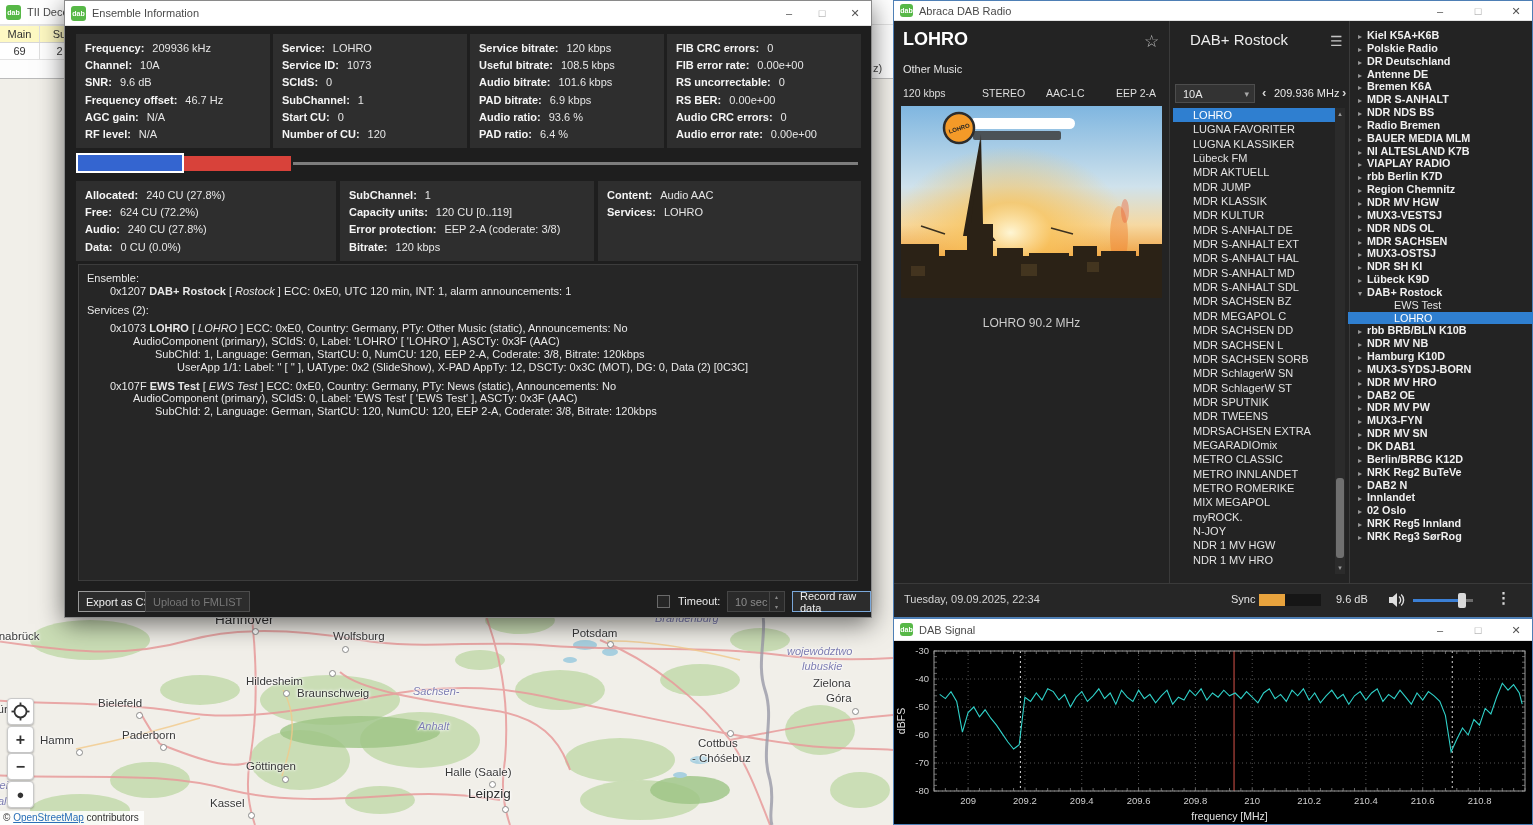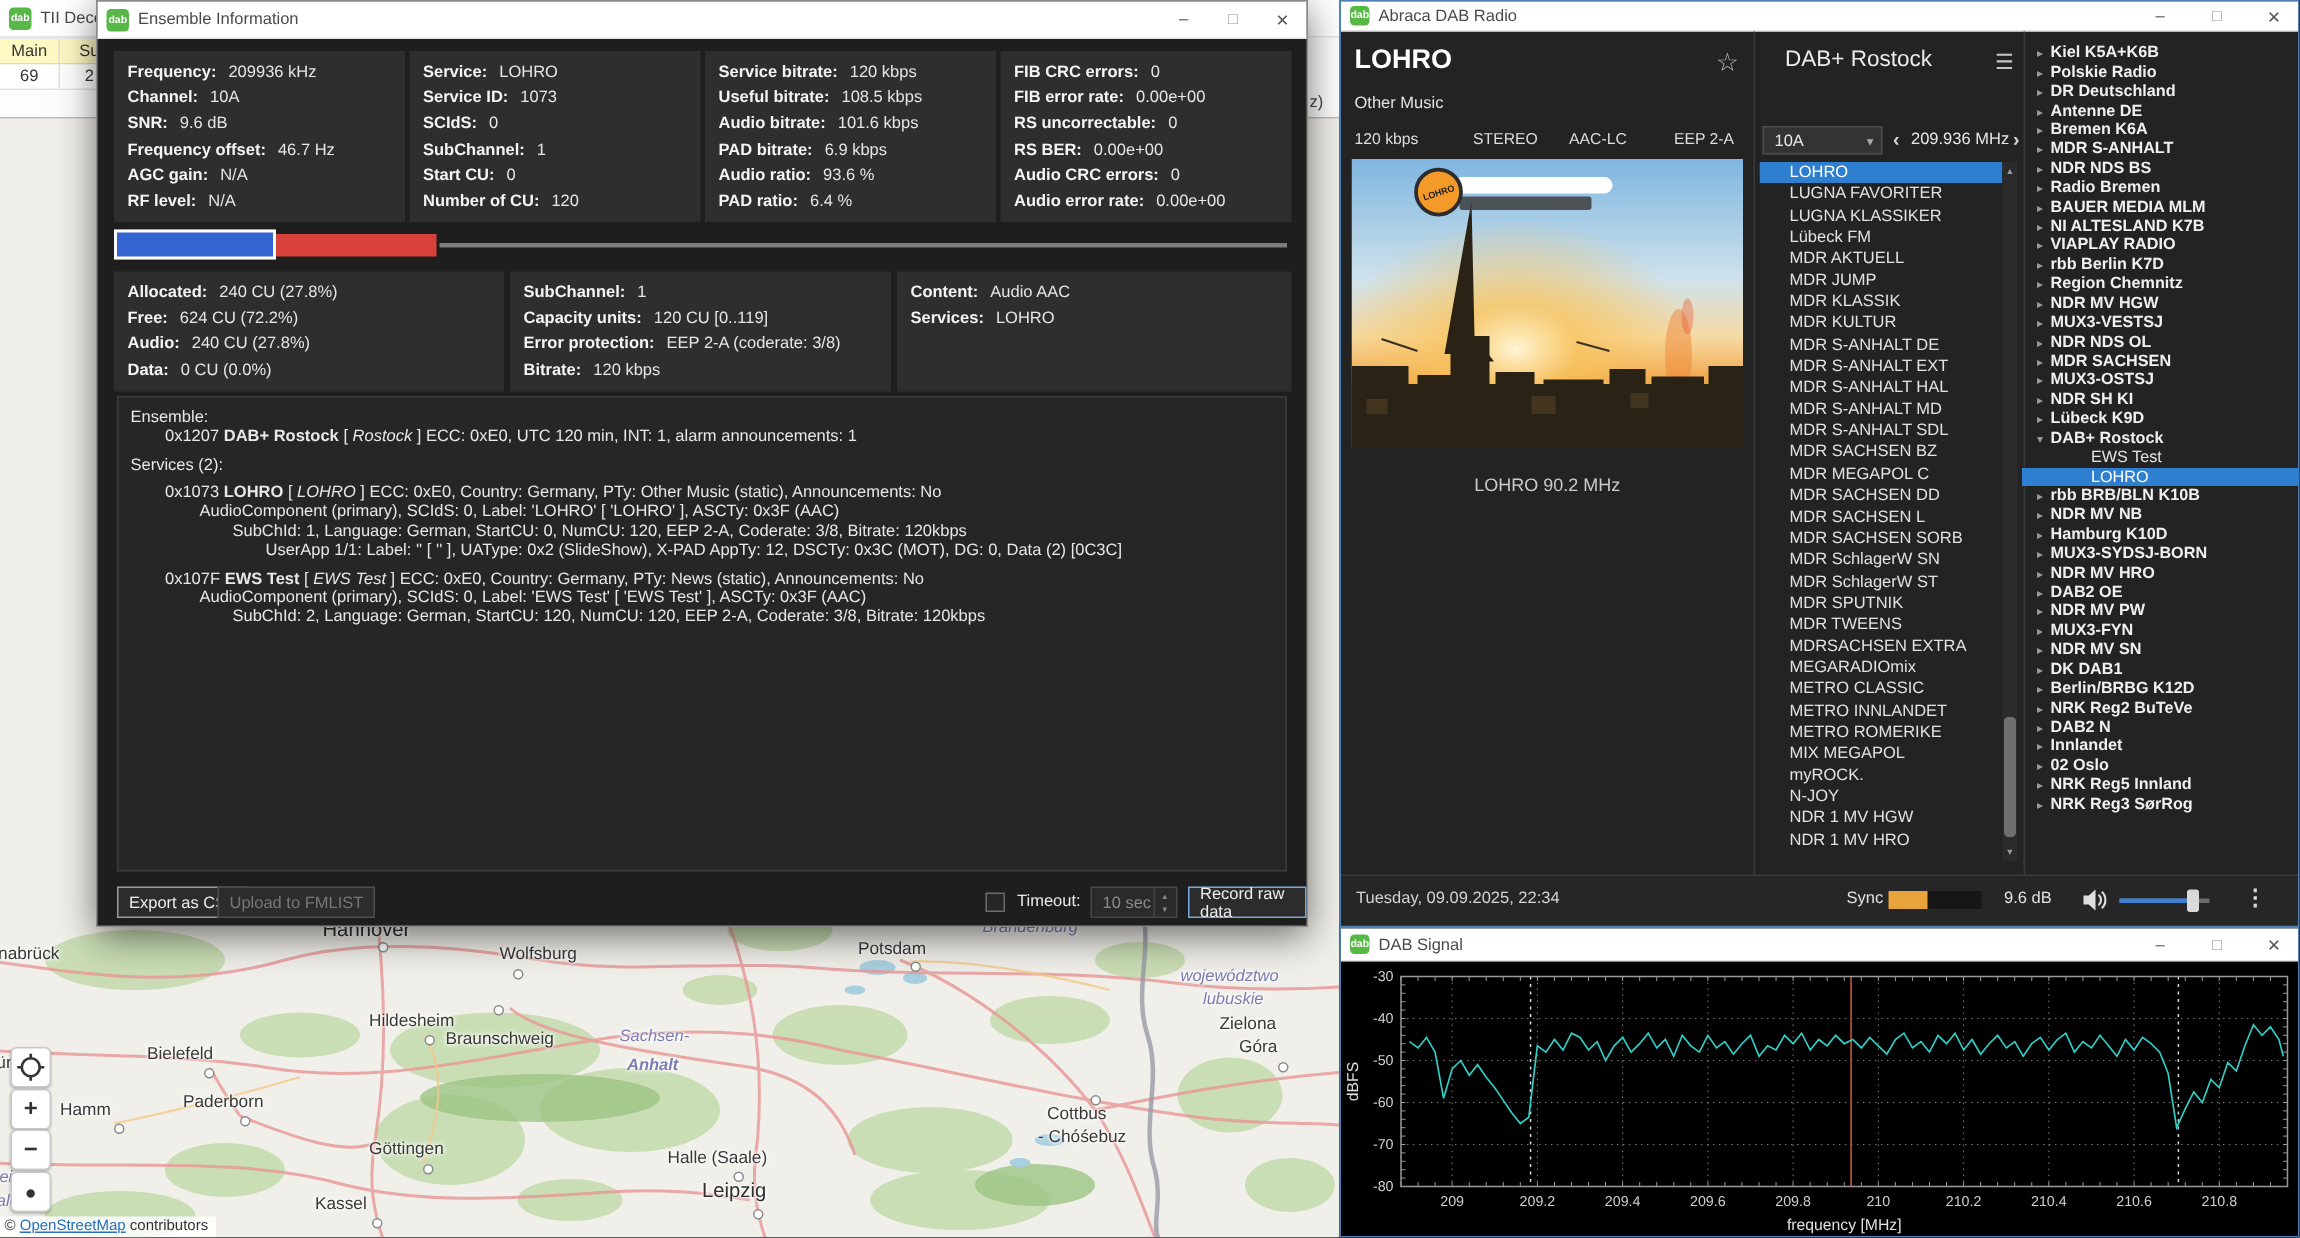--- a/index.html
+++ b/index.html
@@ -192,7 +192,7 @@
         <span class="city-dot" style="left: 852px; top: 708px;"></span>
         <span class="map-label city" style="left: 826px; top: 692px;">Góra</span>
         <span class="map-label region" style="left: 413px; top: 685px;">Sachsen-</span>
-        <span class="map-label region" style="left: 418px; top: 704px; font-weight: bold;">Anhalt</span>
+        <span class="map-label region" style="left: 418px; top: 720px;">Anhalt</span>
         <span class="map-label region" style="left: 655px; top: 612px;">Brandenburg</span>
         <span class="map-label region" style="left: 787px; top: 645px;">województwo</span>
         <span class="map-label region" style="left: 802px; top: 660px;">lubuskie</span>

